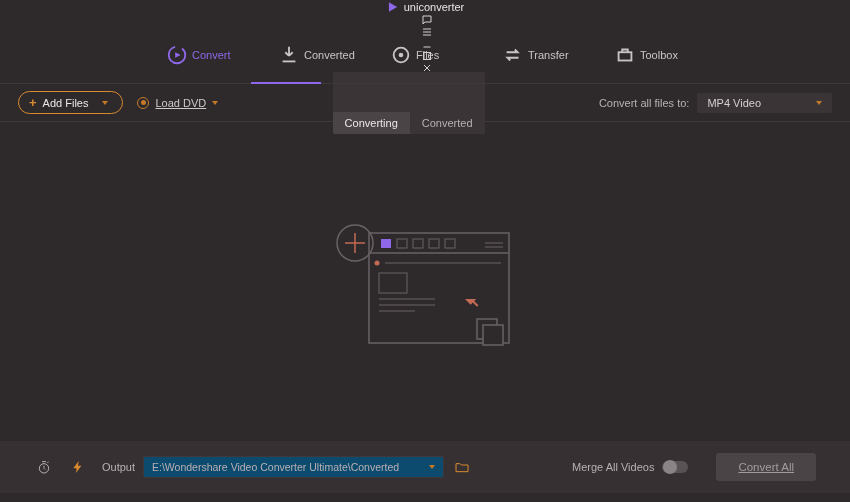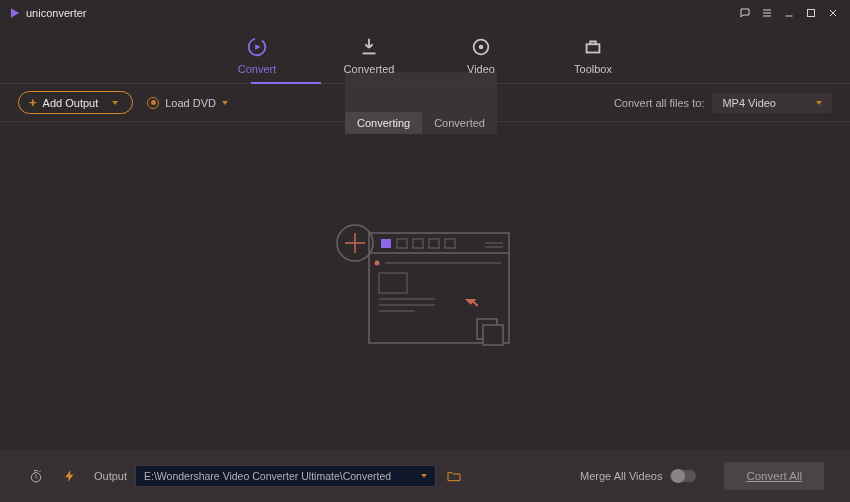--- a/index.html
+++ b/index.html
@@ -6,7 +6,7 @@
   body { width: 850px; height: 502px; background: #2e2a2c; color: #c9c3c6; overflow: hidden; position: relative; }
 
   
-  .titlebar { height: 26px; background: #2e2a2c; display: flex; align-items: center; padding: 0 8px; font-size: 11px; }
+  .titlebar { height: 26px; background: #2e2a2c; display: flex; align-items: center; padding: 0 8px; font-size: 11px; flex-direction: column; }
   .titlebar .logo { display: flex; align-items: center; gap: 4px; color: #e8e4e6; }
   .titlebar .logo svg { width: 14px; height: 14px; }
   .titlebar .spacer { flex: 1; }

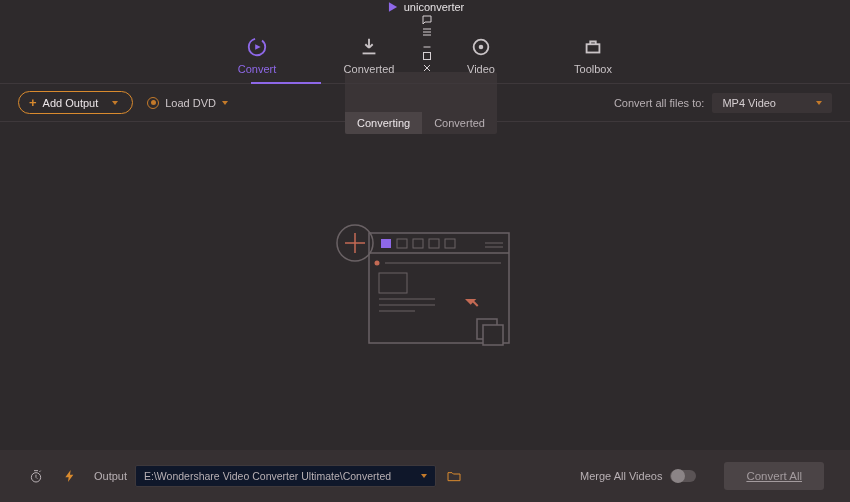--- a/index.html
+++ b/index.html
@@ -15,7 +15,7 @@
 
   
   .nav { height: 58px; display: flex; justify-content: center; align-items: center; gap: 42px; border-bottom: 1px solid #3e383b; position: relative; }
-  .nav-item { display: flex; flex-direction: column; align-items: center; gap: 4px; font-size: 11px; color: #c9c3c6; cursor: pointer; width: 70px; }
+  .nav-item { display: flex; flex-direction: row; align-items: center; gap: 4px; font-size: 11px; color: #c9c3c6; cursor: pointer; width: 70px; }
   .nav-item.active { color: #8e68e8; }
   .nav-item .ico { height: 24px; display: flex; align-items: center; justify-content: center; }
   .nav-item svg { width: 22px; height: 22px; }

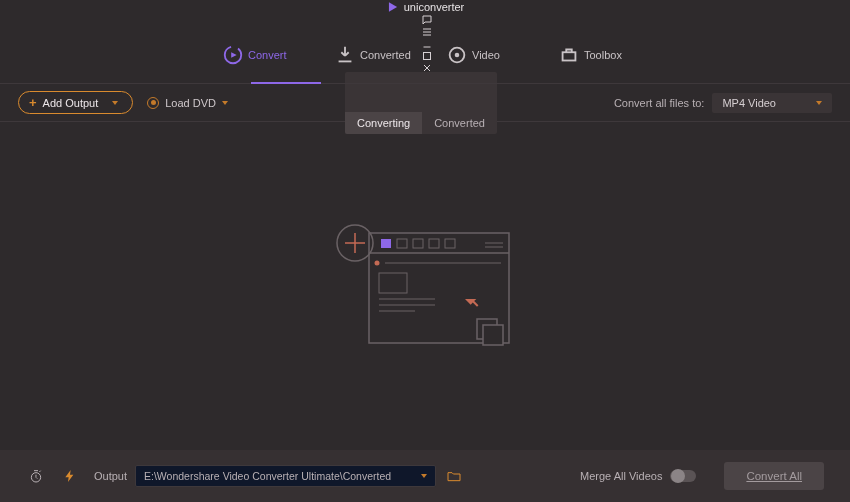--- a/index.html
+++ b/index.html
@@ -117,7 +117,7 @@
           <circle cx="12" cy="12" r="2.5" fill="#c9c3c6"></circle>
         </svg>
       </div>
-    <span>Video</span>
+    <span>Files</span>
   </div>
   <div class="nav-item">
     <div class="ico">

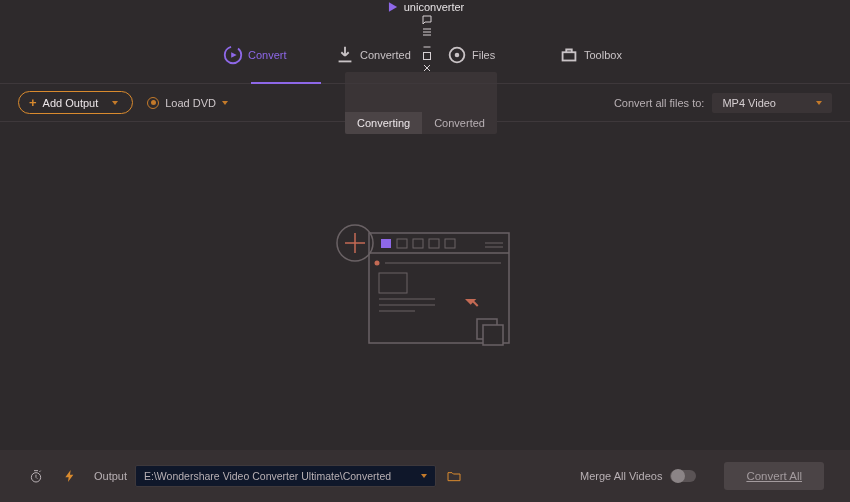--- a/index.html
+++ b/index.html
@@ -118,6 +118,14 @@
         </svg>
       </div>
     <span>Files</span>
+  </div>
+  <div class="nav-item">
+    <div class="ico">
+        <svg viewBox="0 0 24 24">
+          <path stroke="#c9c3c6" stroke-width="2" fill="none" d="M5 9h12l-3-3m4 9H6l3 3"></path>
+        </svg>
+      </div>
+    <span>Transfer</span>
   </div>
   <div class="nav-item">
     <div class="ico">

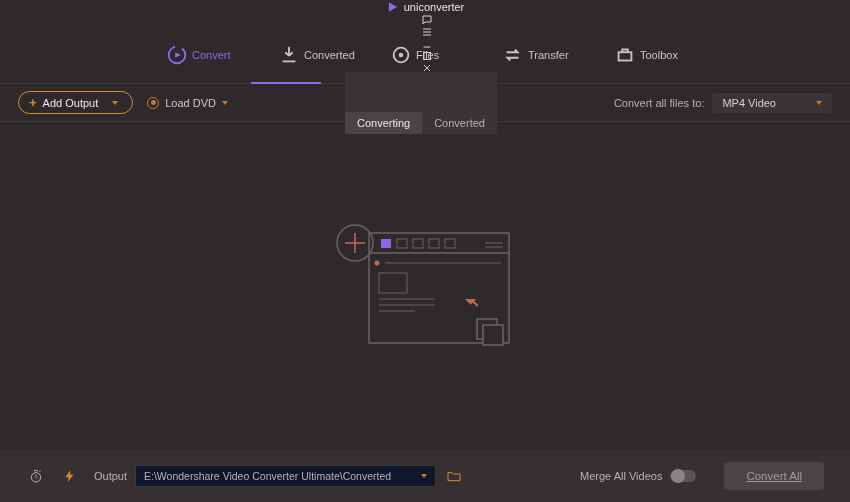--- a/index.html
+++ b/index.html
@@ -142,7 +142,7 @@
 <div class="subbar">
   <div class="add-files">
     <span class="plus">+</span>
-    <span>Add Output</span>
+    <span>Add Files</span>
     <span class="caret"></span>
   </div>
   <div class="load-dvd">

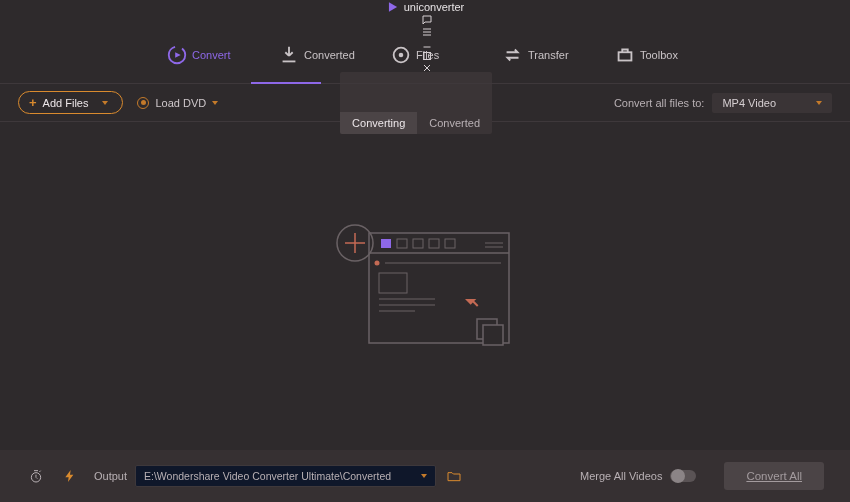--- a/index.html
+++ b/index.html
@@ -27,7 +27,7 @@
   .add-files .plus { color: #d98a2e; font-weight: bold; font-size: 13px; line-height: 1; }
   .add-files .caret { margin-left: 8px; }
   .caret { width: 0; height: 0; border-left: 3.5px solid transparent; border-right: 3.5px solid transparent; border-top: 4px solid #c47a2a; }
-  .load-dvd { display: flex; align-items: center; gap: 6px; cursor: pointer; color: #cfc8cb; }
+  .load-dvd { display: flex; align-items: center; gap: 6px; cursor: pointer; color: #cfc8cb; text-decoration: underline; }
   .rec-dot { width: 12px; height: 12px; border: 1.5px solid #c47a2a; border-radius: 50%; position: relative; }
   .rec-dot::after { content: ""; position: absolute; inset: 2.5px; background: #c47a2a; border-radius: 50%; }
   .seg { margin-left: auto; display: flex; background: #3a3436; border-radius: 2px; overflow: hidden; }

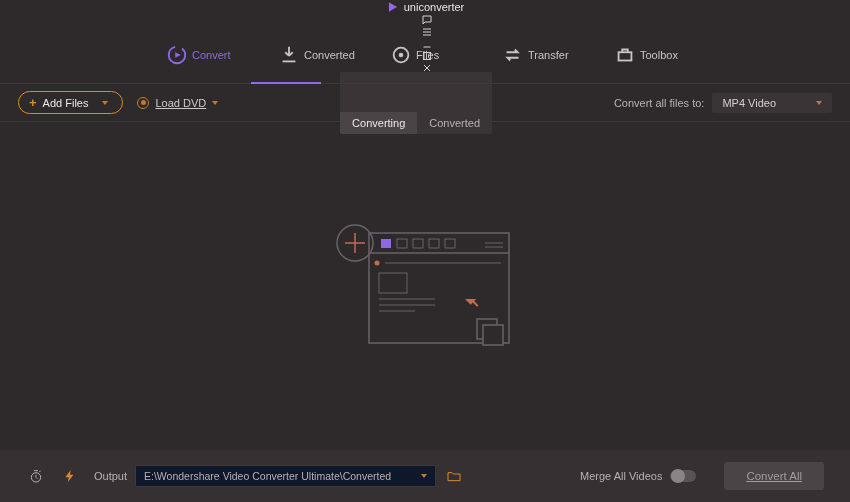--- a/index.html
+++ b/index.html
@@ -34,7 +34,7 @@
   .seg-btn { padding: 5px 12px; font-size: 11px; color: #b8b0b4; cursor: pointer; margin-top: 40px; }
   .seg-btn.active { background: #4b4446; color: #ece6e9; }
   .convert-to { margin-left: auto; display: flex; align-items: center; gap: 8px; }
-  .select-box { background: #3a3436; border-radius: 2px; padding: 4px 10px; display: flex; align-items: center; gap: 40px; cursor: pointer; min-width: 100px; font-size: 11px; color: #d6cfd2; }
+  .select-box { background: #3a3436; border-radius: 2px; padding: 4px 10px; display: flex; align-items: center; gap: 55px; cursor: pointer; min-width: 100px; font-size: 11px; color: #d6cfd2; }
 
   
   .main { position: absolute; top: 122px; bottom: 52px; left: 0; right: 0; display: flex; align-items: center; justify-content: center; }

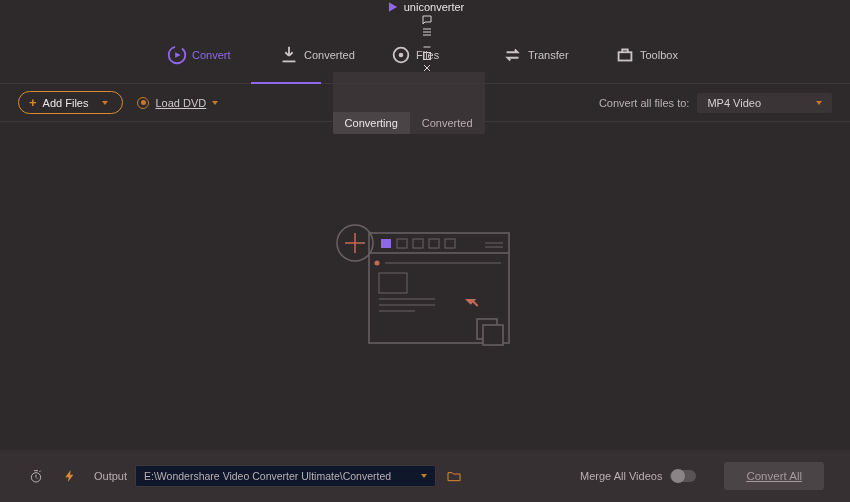--- a/index.html
+++ b/index.html
@@ -41,7 +41,7 @@
   .empty-illus { position: relative; width: 200px; height: 130px; }
 
   
-  .bottombar { position: absolute; bottom: 0; left: 0; right: 0; height: 52px; background: #363032; display: flex; align-items: center; padding: 0 26px; gap: 14px; font-size: 11px; color: #b8b0b4; }
+  .bottombar { position: absolute; bottom: 9px; left: 0; right: 0; height: 52px; background: #363032; display: flex; align-items: center; padding: 0 34px; gap: 14px; font-size: 11px; color: #b8b0b4; }
   .btm-icon { width: 20px; height: 20px; display: flex; align-items: center; justify-content: center; color: #b8b0b4; cursor: pointer; }
   .btm-icon svg { width: 16px; height: 16px; }
   .bolt { color: #d98a2e; }

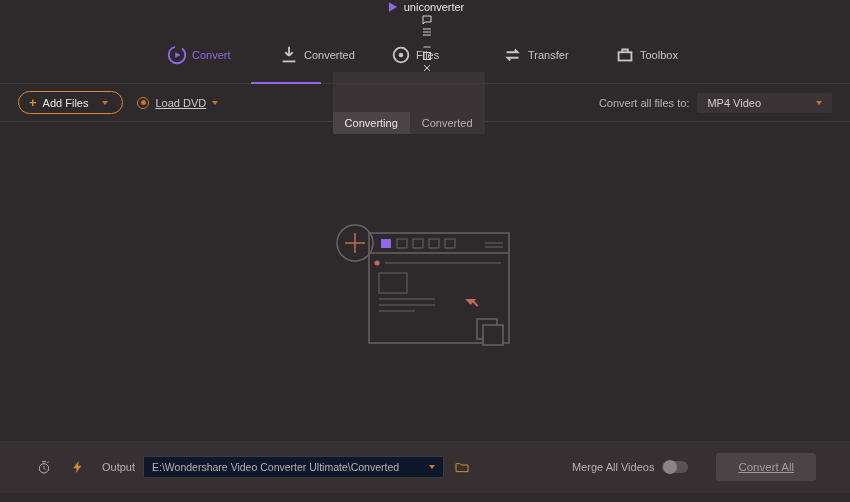--- a/index.html
+++ b/index.html
@@ -46,7 +46,7 @@
   .btm-icon svg { width: 16px; height: 16px; }
   .bolt { color: #d98a2e; }
   .output { display: flex; align-items: center; gap: 8px; }
-  .output .path-box { background: #0f172a; border: 1px solid #3e383b; border-radius: 2px; padding: 4px 8px; display: flex; align-items: center; gap: 30px; min-width: 280px; cursor: default; font-size: 10.5px; color: #b8b0b4; }
+  .output .path-box { background: #0c4a6e; border: 1px solid #3e383b; border-radius: 2px; padding: 4px 8px; display: flex; align-items: center; gap: 30px; min-width: 280px; cursor: default; font-size: 10.5px; color: #b8b0b4; }
   .folder-icon { color: #d98a2e; cursor: pointer; }
   .merge { margin-left: auto; display: flex; align-items: center; gap: 8px; }
   .toggle { width: 26px; height: 12px; background: #5a5355; border-radius: 6px; position: relative; cursor: pointer; }

